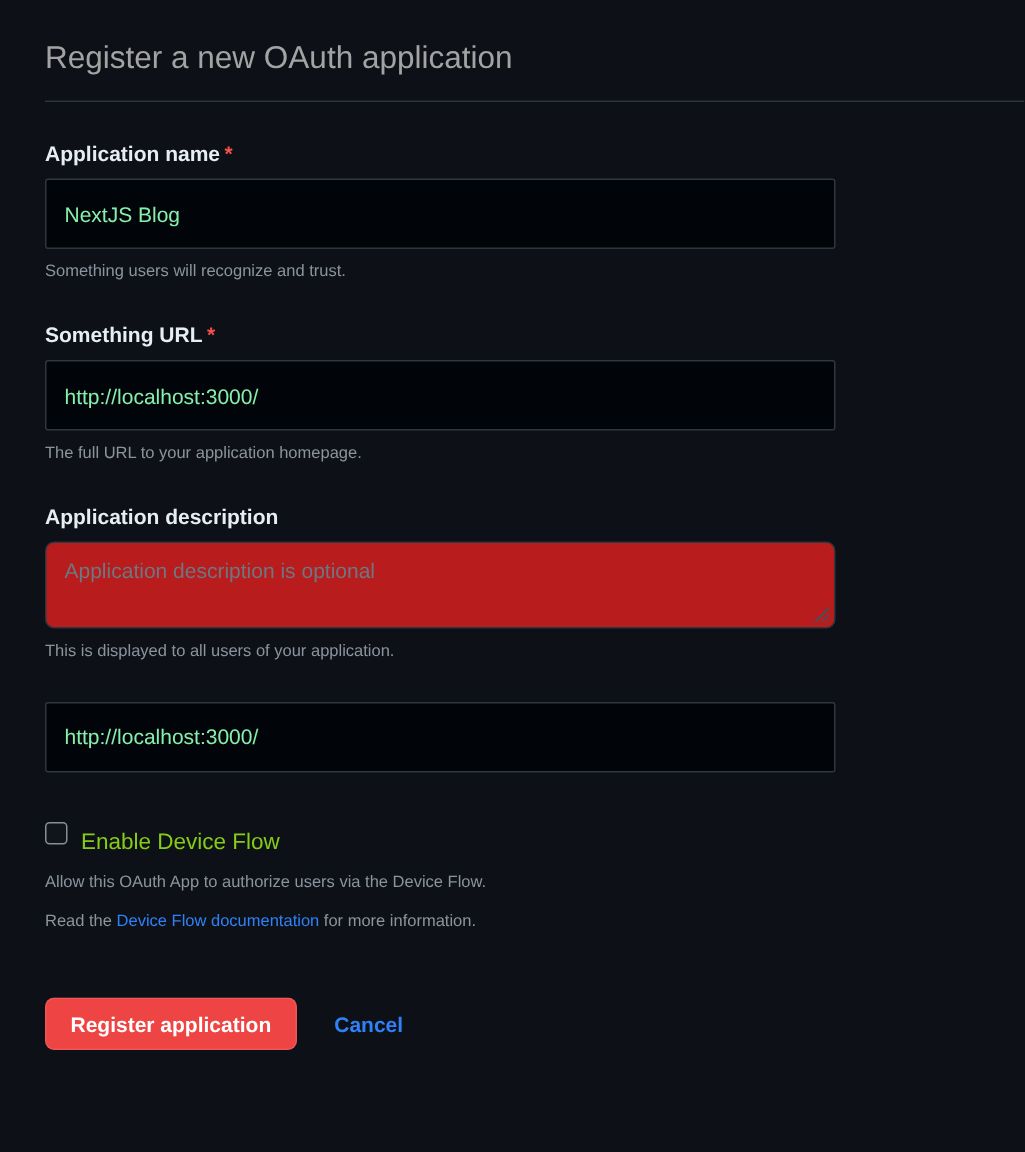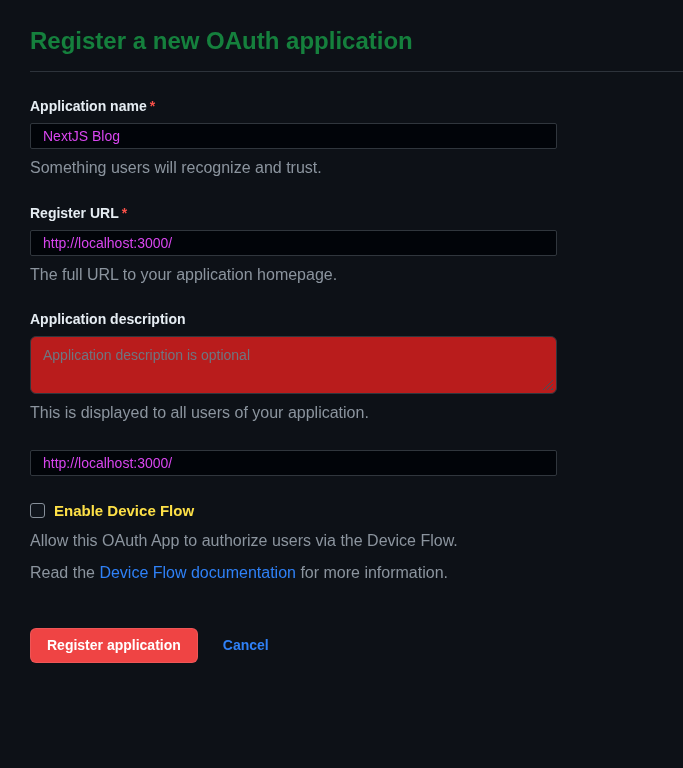--- a/index.html
+++ b/index.html
@@ -13,7 +13,7 @@
   }
   .page { padding: 26px 0 0 30px; }
   .page-title {
-    font-size: 24px; font-weight: 700; color: #15803d;
+    font-size: 21px; font-weight: 400; color: #a3a3a3;
     margin: 0 0 15px 0; line-height: 1.25;
   }
   .title-divider {

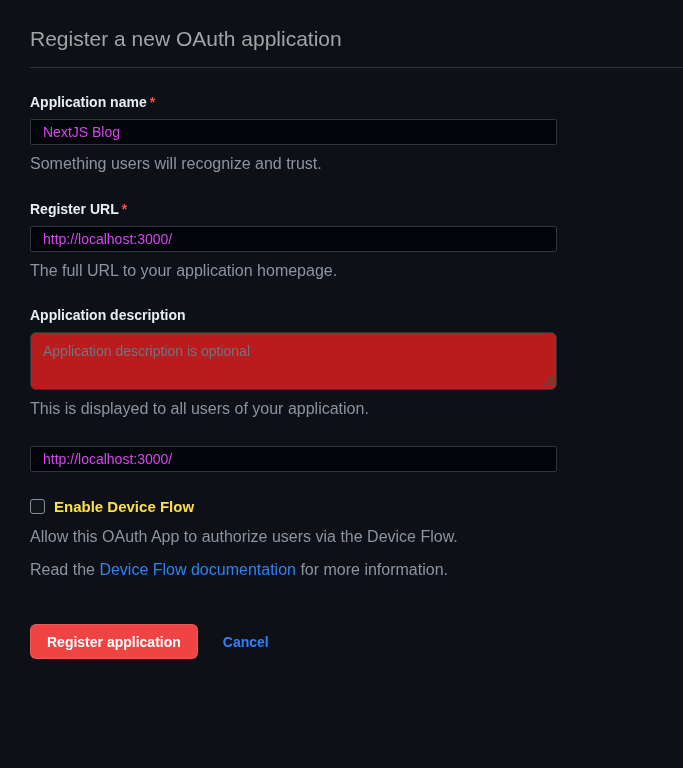--- a/index.html
+++ b/index.html
@@ -27,9 +27,9 @@
   }
   .required-marker { color: #f85149; font-weight: 700; margin-left: 3px; }
   .text-input {
-    width: 100%; height: 26px;
+    width: 100%; height: 47px;
     background: #010409; border: 1px solid #30363d; border-radius: 2px;
-    color: #d946ef; font-size: 14px; padding: 0 12px;
+    color: #86efac; font-size: 14px; padding: 0 12px;
     font-family: inherit; outline: none;
   }
   .textarea-wrap { position: relative; width: 100%; }

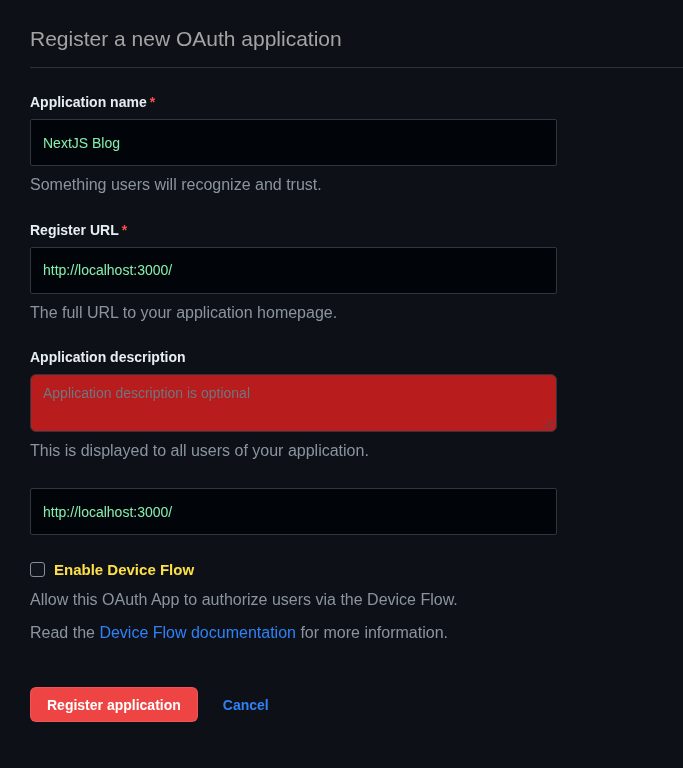--- a/index.html
+++ b/index.html
@@ -48,7 +48,7 @@
     cursor: nwse-resize;
   }
   .note {
-    font-size: 16px; color: #8b949e;
+    font-size: 11px; color: #8b949e;
     margin: 8px 0 0 0; line-height: 1.35;
   }
   .inline-link { color: #2f81f7; text-decoration: none; cursor: pointer; }

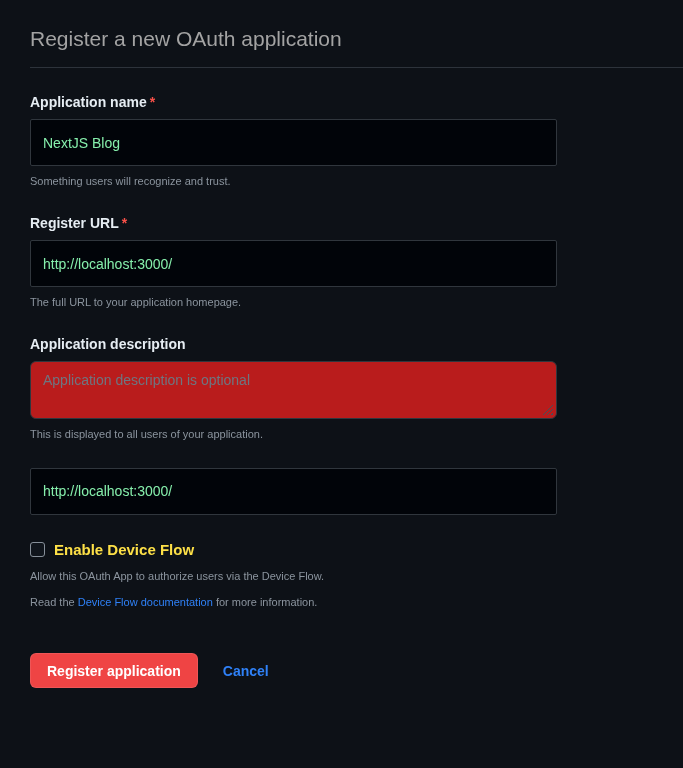--- a/index.html
+++ b/index.html
@@ -95,7 +95,7 @@
 
     <div class="form-group">
       <label class="field-label">
-        <span>Register URL</span><span class="required-marker">*</span>
+        <span>Something URL</span><span class="required-marker">*</span>
       </label>
       <input class="text-input" type="text" value="http://localhost:3000/" style="">
       <p class="note">The full URL to your application homepage.</p>

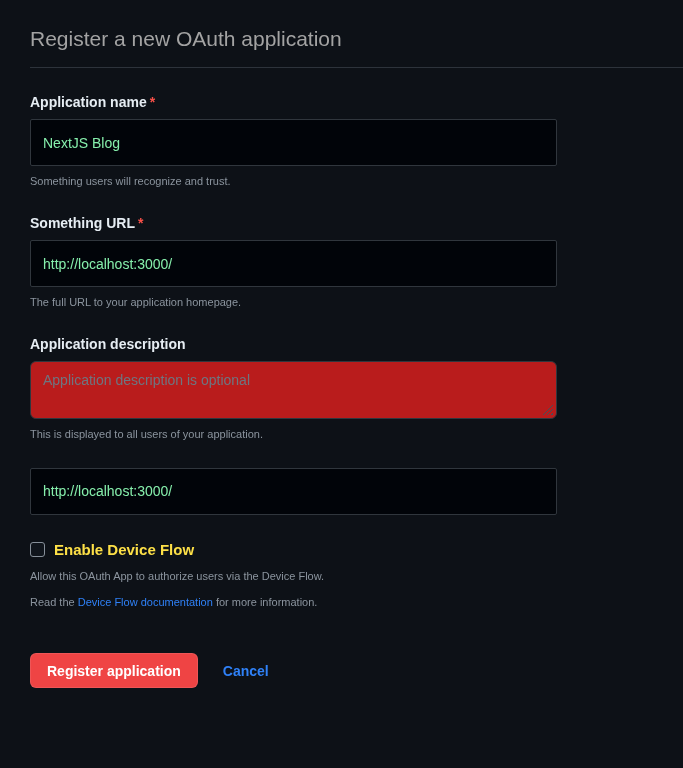--- a/index.html
+++ b/index.html
@@ -60,7 +60,7 @@
     background: #10151c; border: 1px solid #868f99; border-radius: 3px;
     cursor: pointer;
   }
-  .checkbox-label { font-size: 15px; font-weight: 700; color: #fde047; cursor: pointer; }
+  .checkbox-label { font-size: 15px; font-weight: 400; color: #84cc16; cursor: pointer; margin-top: 12px; }
   .checkbox-note { margin-top: 11px; }
   .actions { display: flex; align-items: center; margin-top: 44px; }
   .btn-primary {

